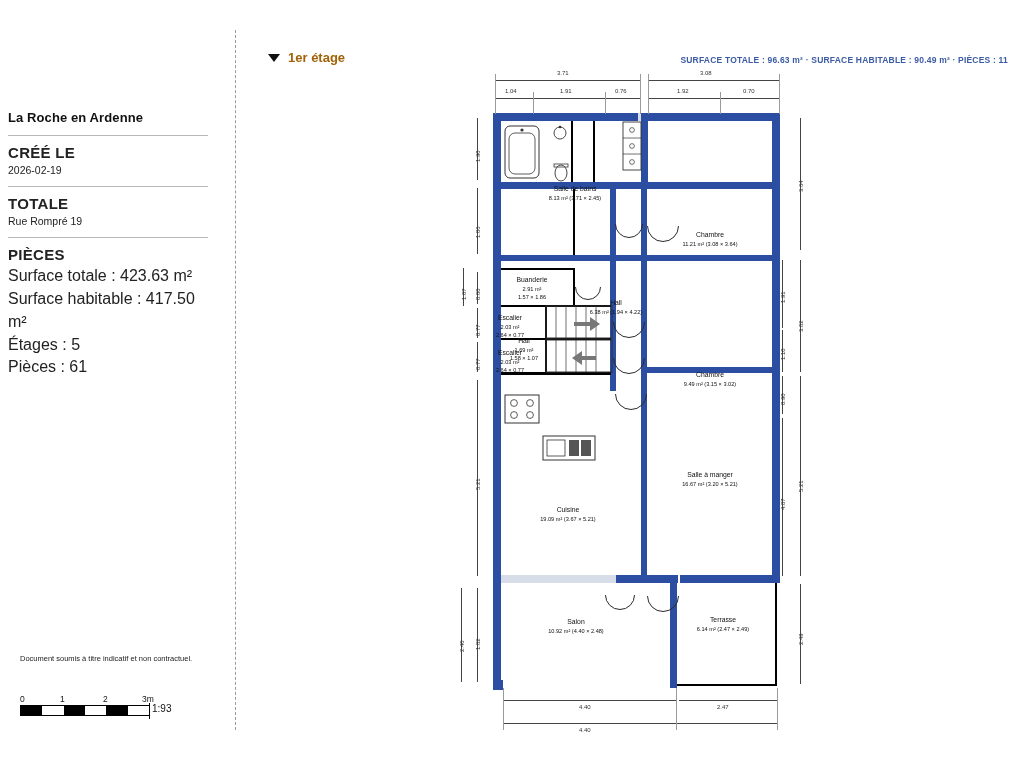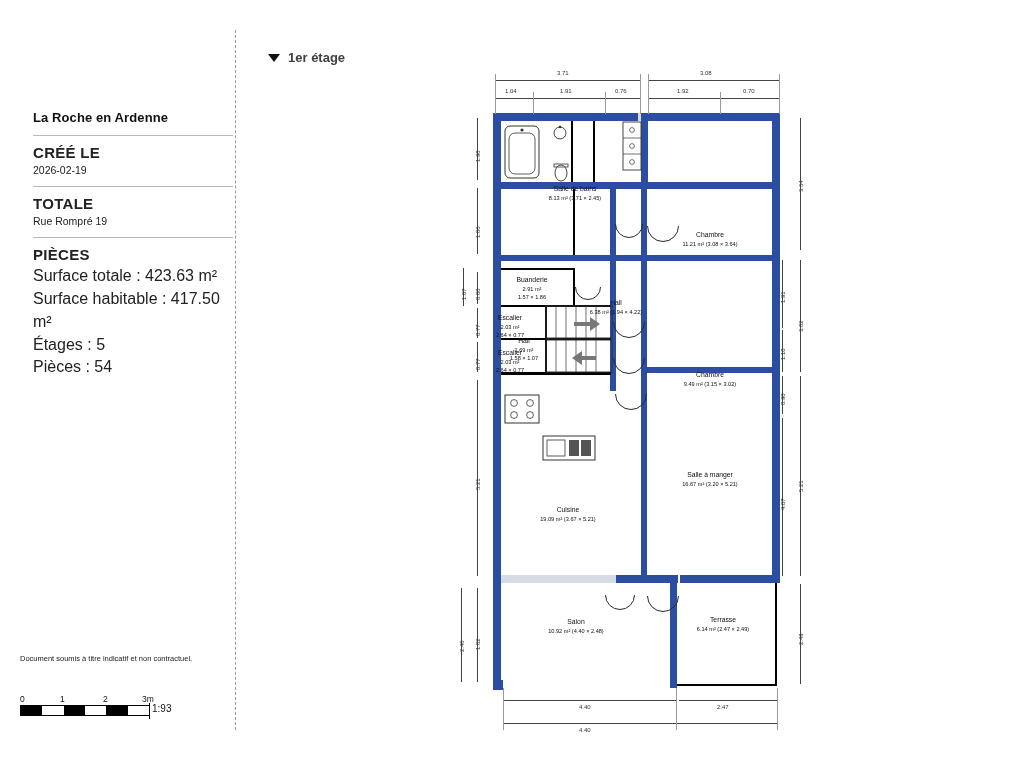--- a/index.html
+++ b/index.html
@@ -133,7 +133,7 @@
     top: 50px;
     font-size: 13px;
     font-weight: bold;
-    color: #404040;
+    color: #a16207;
     display: flex;
     align-items: center;
     gap: 8px;

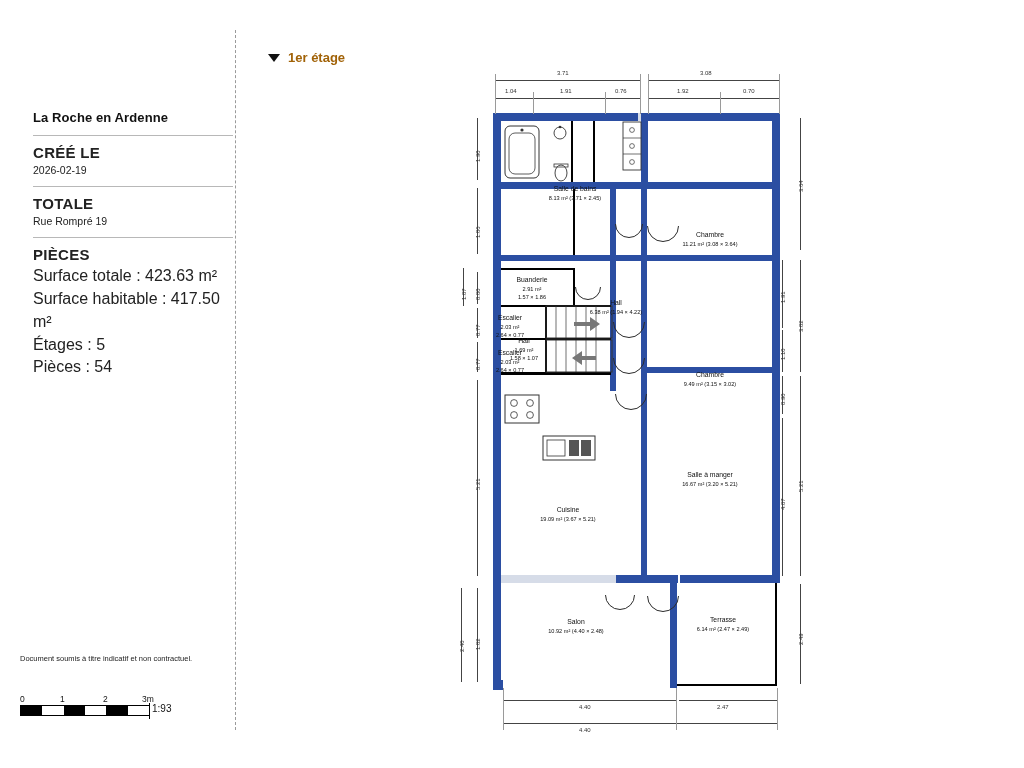--- a/index.html
+++ b/index.html
@@ -271,6 +271,7 @@
     <span class="tri"></span>
     <span>1er étage</span>
   </div>
+  <div class="surface-head">SURFACE TOTALE : 96.63 m² · SURFACE HABITABLE : 90.49 m² · PIÈCES : 11</div>
 
   <div class="plan">
 

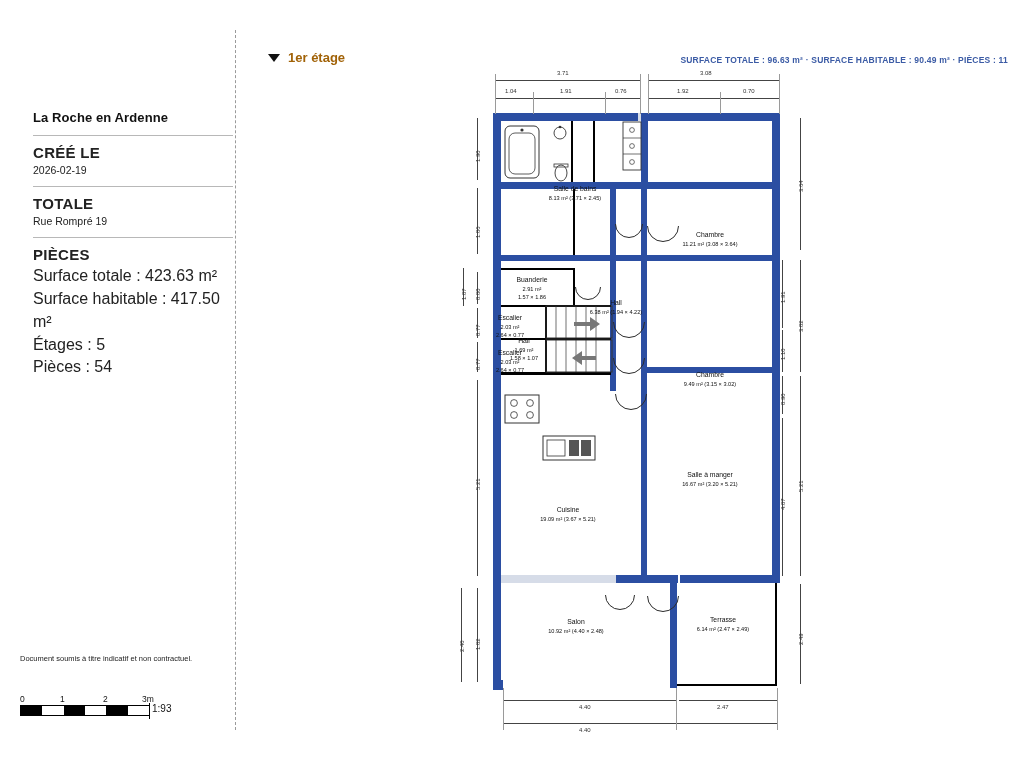--- a/index.html
+++ b/index.html
@@ -23,7 +23,7 @@
   
   .sidebar {
     position: absolute;
-    left: 33px;
+    left: 8px;
     top: 110px;
     width: 200px;
   }

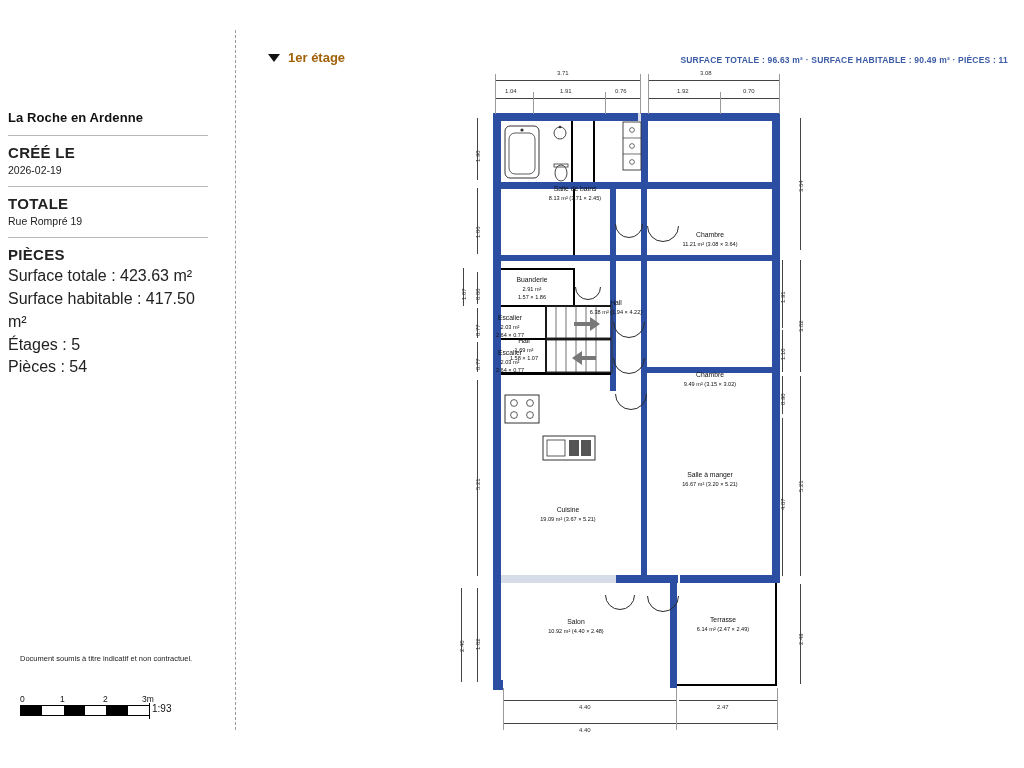--- a/index.html
+++ b/index.html
@@ -239,7 +239,7 @@
       <div>Surface totale : 423.63 m²</div>
       <div>Surface habitable : 417.50 m²</div>
       <div>Étages : 5</div>
-      <div>Pièces : 54</div>
+      <div>Pièces : 61</div>
     </div>
   </div>
 

